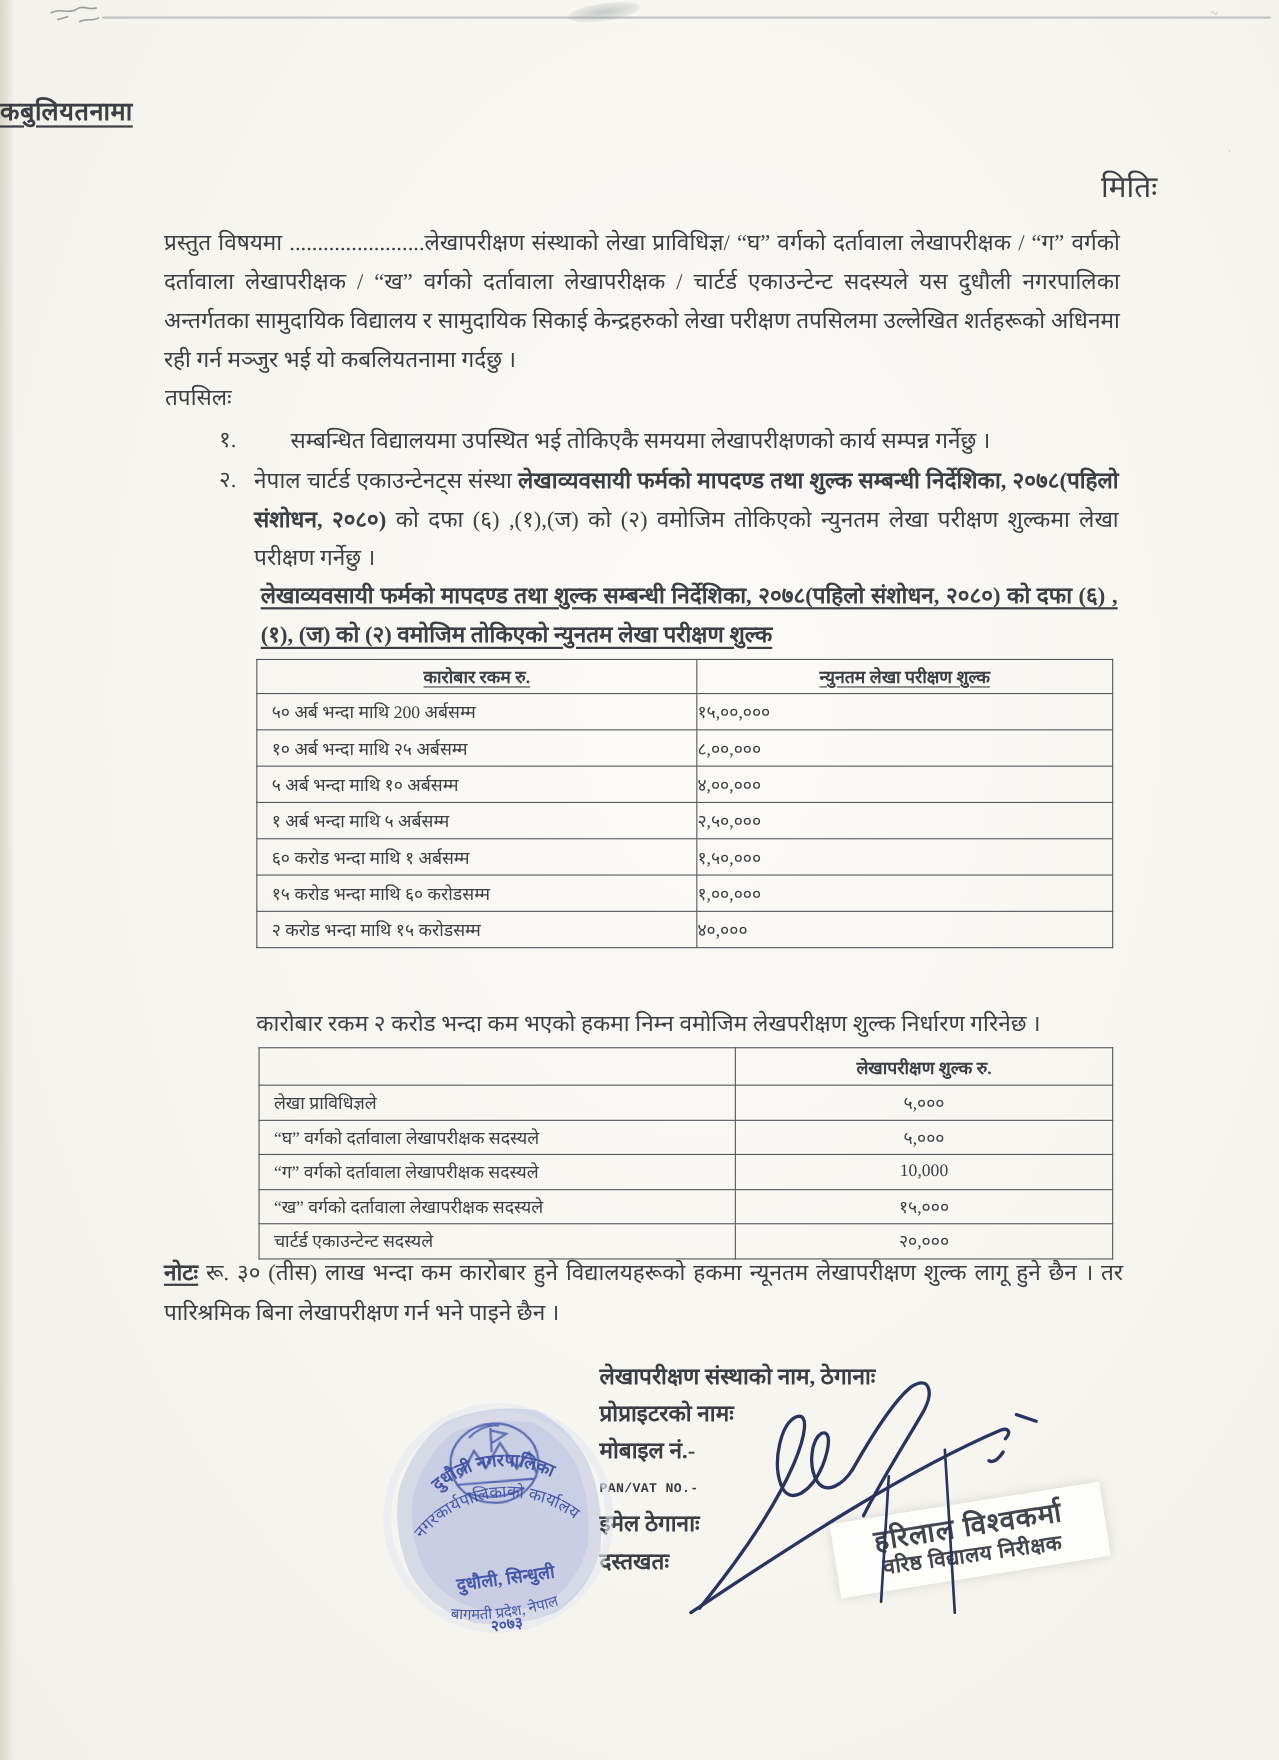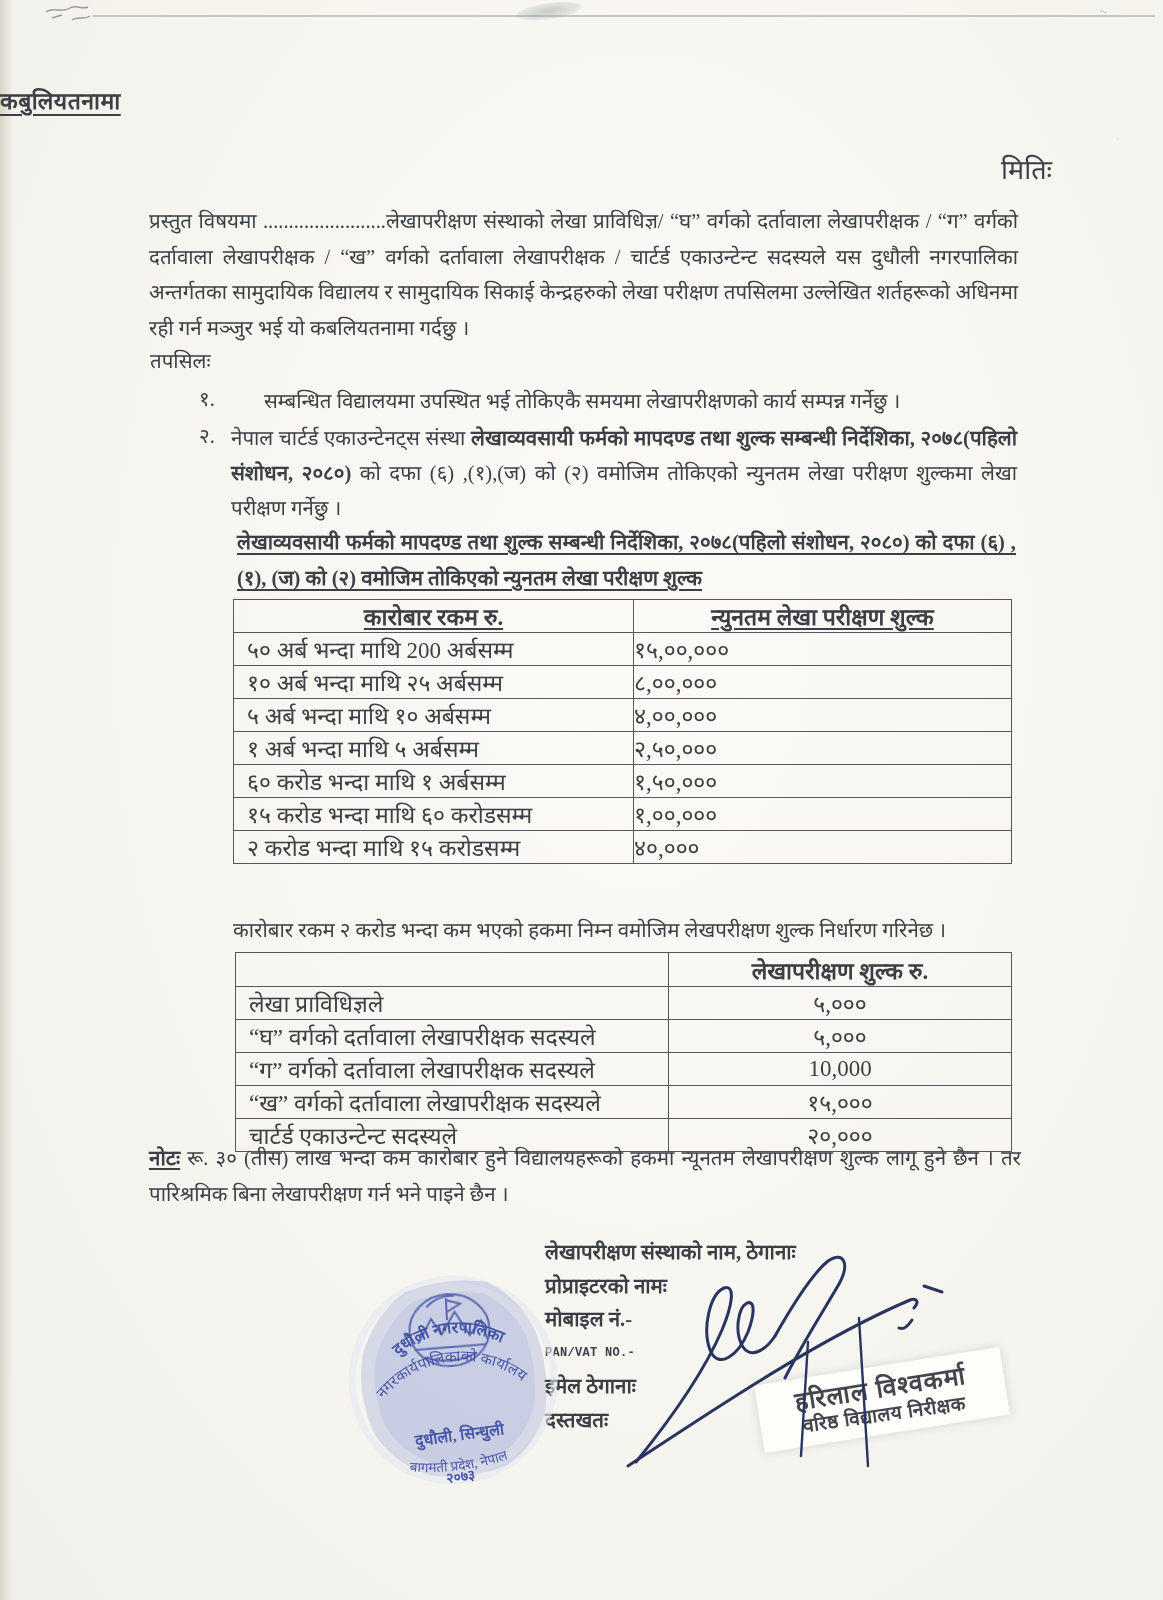--- a/index.html
+++ b/index.html
@@ -42,7 +42,7 @@
     text-decoration:underline;text-underline-offset:4px;text-decoration-thickness:1.5px;}
 
   table{border-collapse:collapse;position:absolute;table-layout:fixed;}
-  td{border:1.6px solid #54585e;font-size:23px;padding:0 0 0 13px;color:#3c4045;
+  td{border:1.6px solid #54585e;font-size:16px;padding:0 0 0 13px;color:#3c4045;
      height:33px;overflow:hidden;white-space:nowrap;}
   .t1{left:233px;top:599px;width:778px;}
   .t1 .c1{width:400px;}

